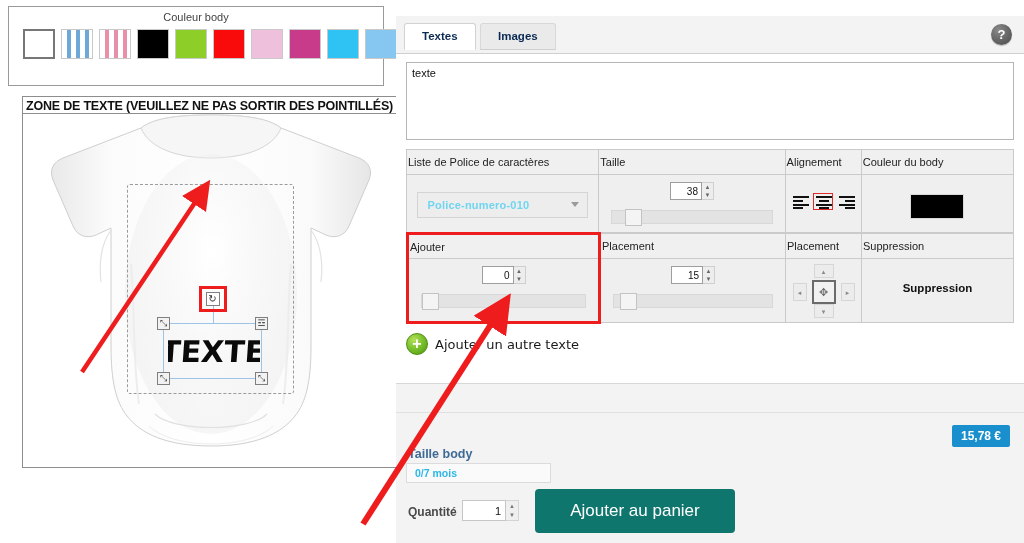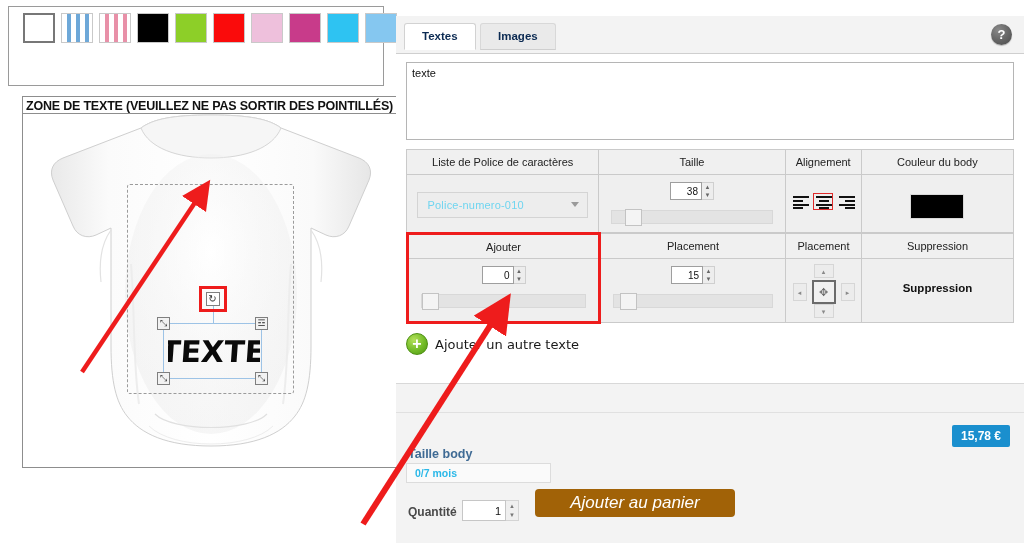--- a/index.html
+++ b/index.html
@@ -279,6 +279,7 @@
   <div class="left-panel">
 
     <div class="color-box">
+      <div class="color-title">Couleur body</div>
       <div class="swatch-row" id="swatchRow">
           <div class="swatch sel" style="background: rgb(255, 255, 255);"></div>
           <div class="swatch" style="background: repeating-linear-gradient(90deg, rgb(255, 255, 255) 0px, rgb(255, 255, 255) 5px, rgb(110, 168, 216) 5px, rgb(110, 168, 216) 9px);"></div>

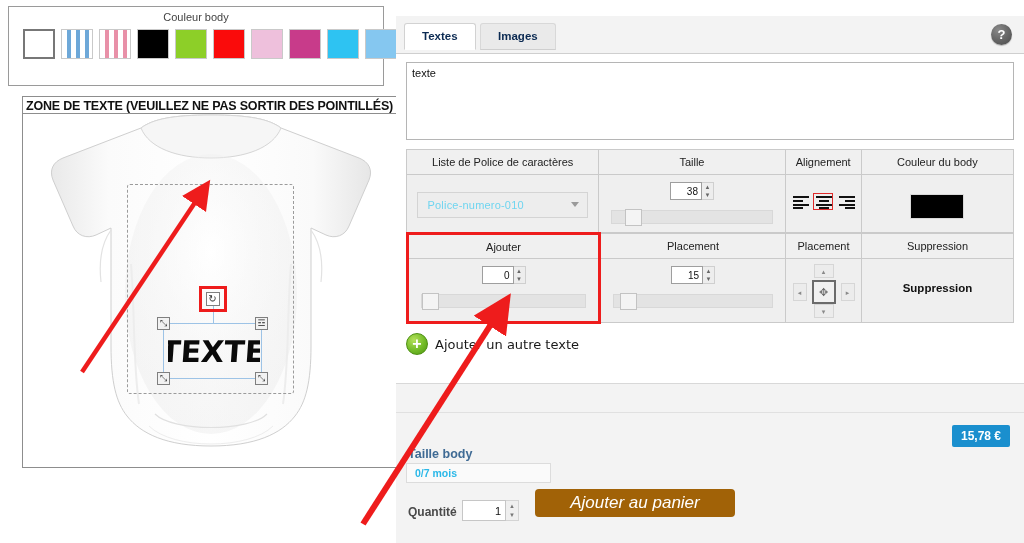--- a/index.html
+++ b/index.html
@@ -132,7 +132,7 @@
   }
   .prop-table th {
     font-size: 11px; font-weight: normal; color: #222; background: #f0f0f0;
-    border: 1px solid #cacaca; height: 25px; text-align: center;
+    border: 1px solid #cacaca; height: 25px; text-align: left;
   }
   .prop-table td {
     border: 1px solid #cacaca; background: #efefef; height: 58px;

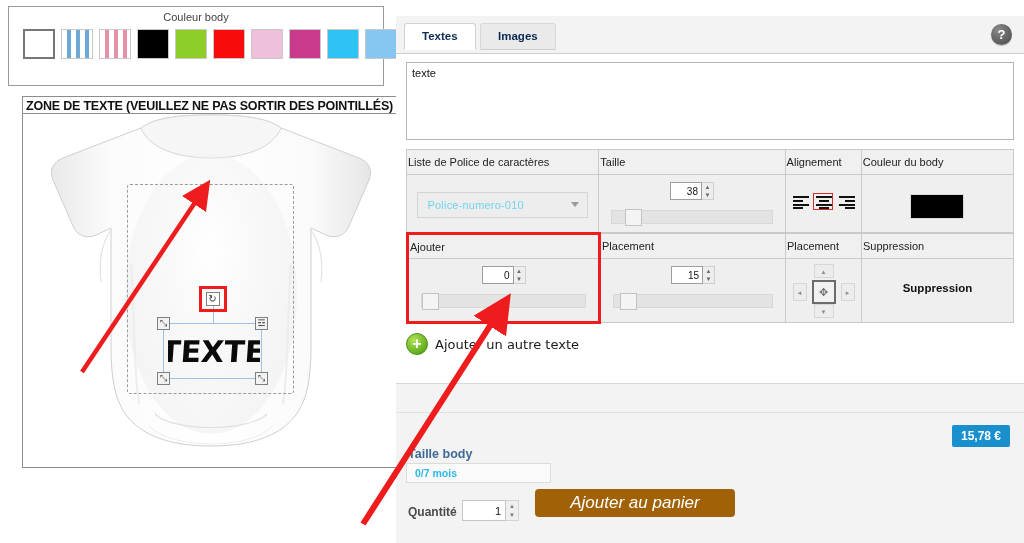--- a/index.html
+++ b/index.html
@@ -149,7 +149,7 @@
   }
   .select-ctl .val {
     font-size: 11px; color: #6fd5f0; padding: 6px 0 0 9px; display:block;
-    font-weight: normal; letter-spacing: .2px;
+    font-weight: bold; letter-spacing: .2px;
   }
   .select-ctl .caret {
     position:absolute; right: 8px; top: 9px; width:0; height:0;

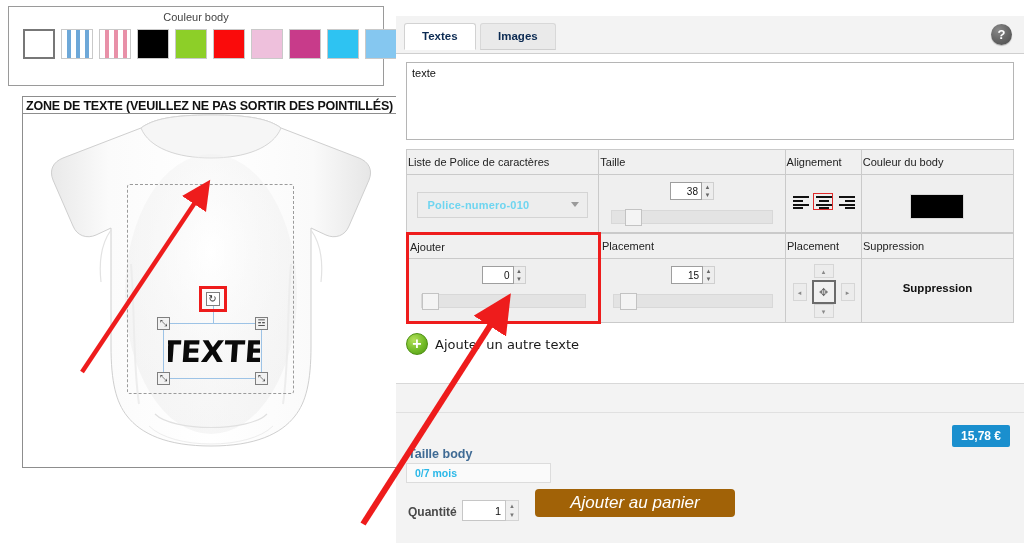--- a/index.html
+++ b/index.html
@@ -261,11 +261,10 @@
   }
   .qty-spin i { font-style:normal; font-size:6px; line-height:6px; color:#777; }
   .cart-btn {
-    position: absolute; left: 139px; top: 76px; width: 200px; height: 28px;
-    background: #a16207; color: #fff; border: none; border-radius: 4px;
+    position: absolute; left: 139px; top: 76px; width: 200px; height: 44px;
+    background: #0f766e; color: #fff; border: none; border-radius: 4px;
     font-size: 17px; cursor: pointer;
     font-family: "Liberation Sans", sans-serif;
-    font-style: italic;
   }
 
   

